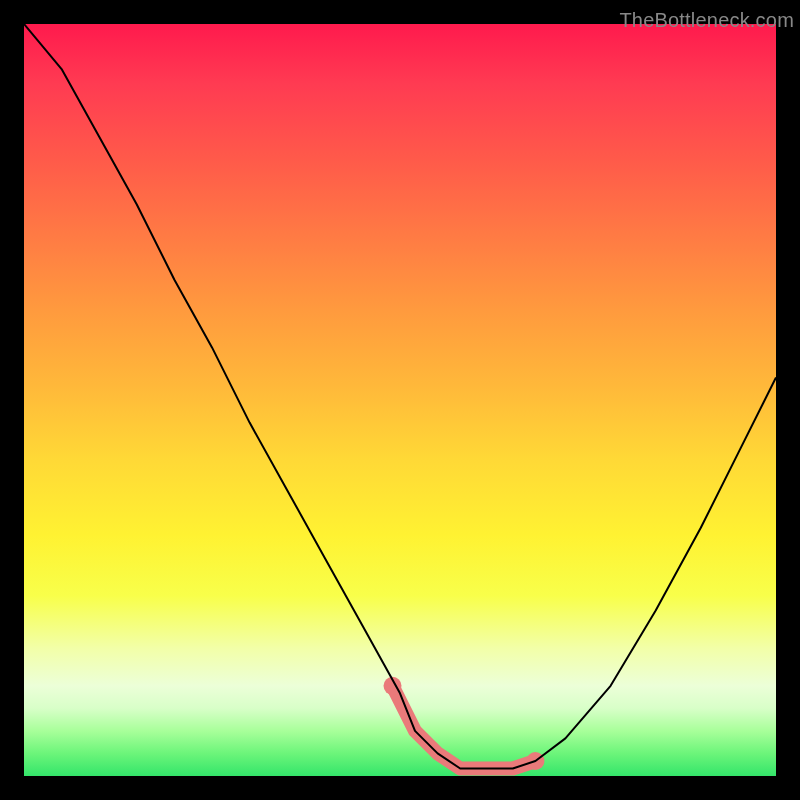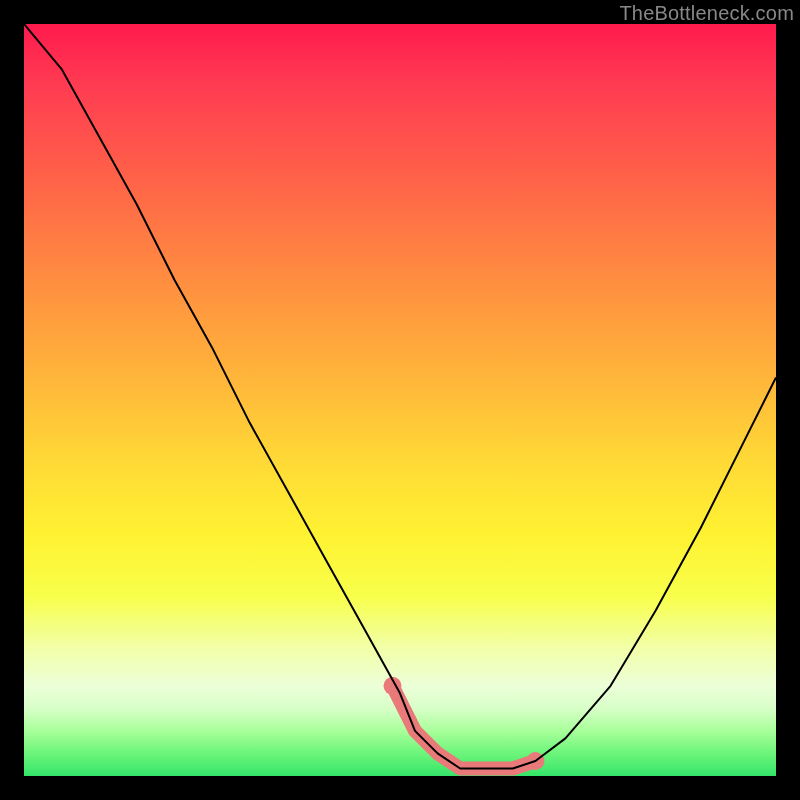--- a/index.html
+++ b/index.html
@@ -42,7 +42,7 @@
   }
   .watermark {
     position: absolute;
-    top: 2px;
+    top: 9px;
     right: 6px;
     color: #888;
     font-size: 20px;

